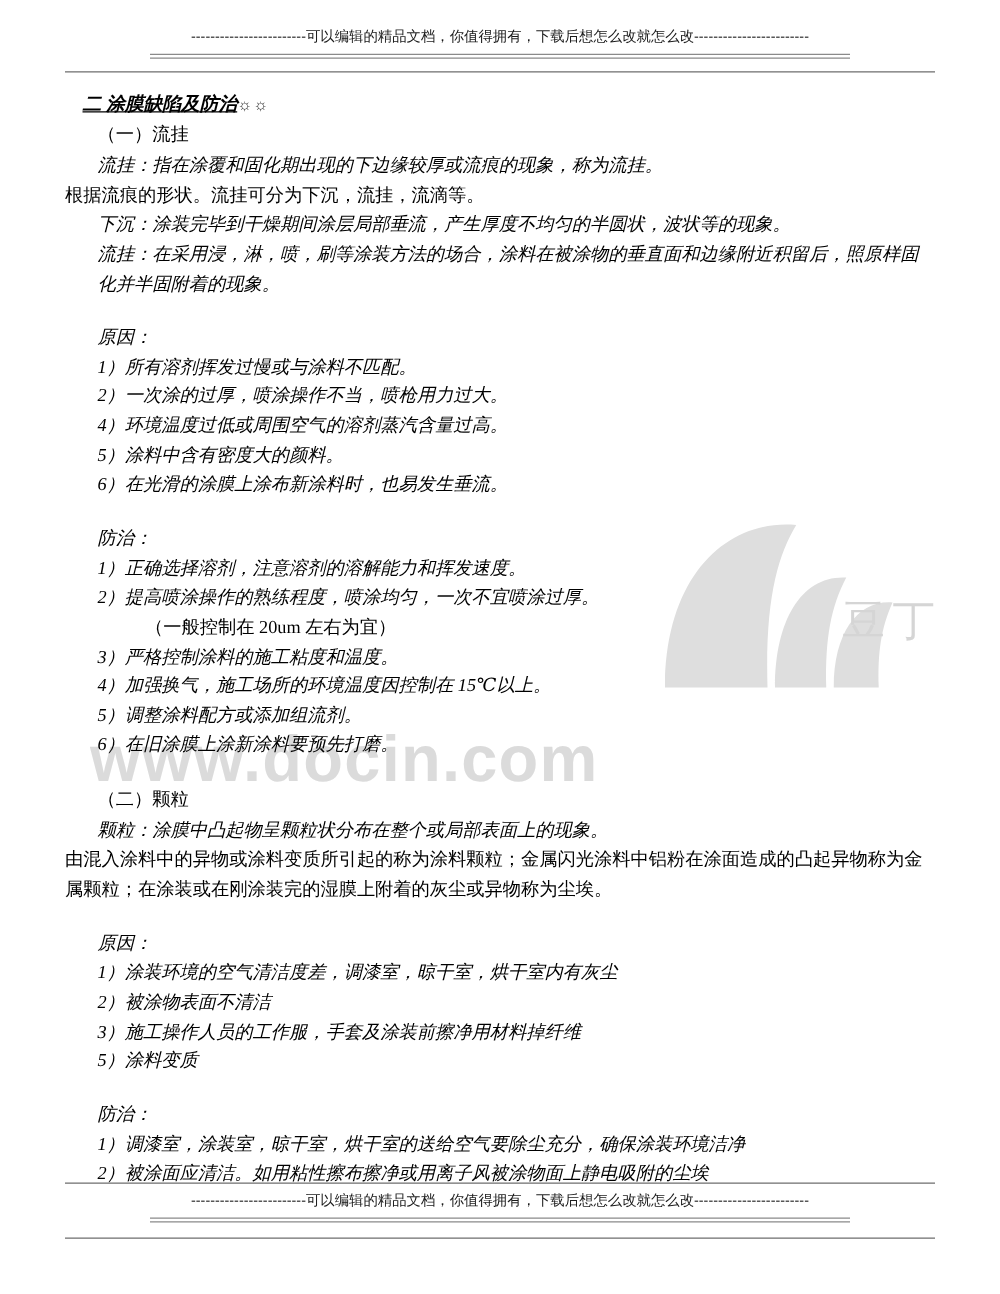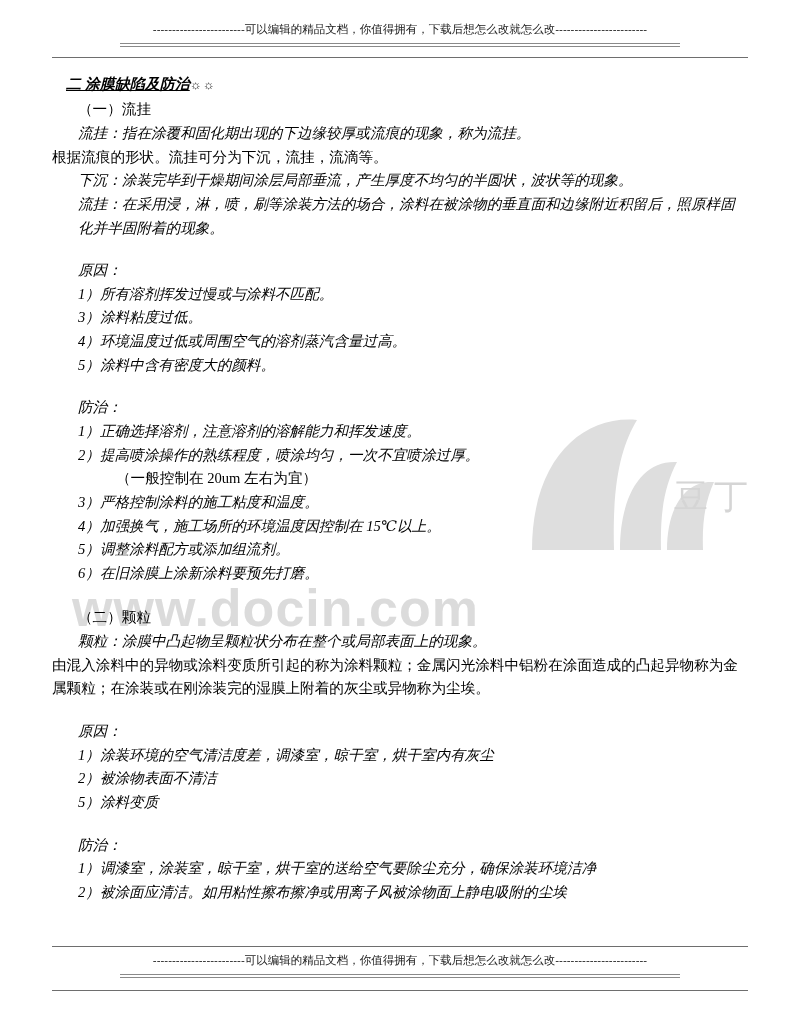--- a/index.html
+++ b/index.html
@@ -102,6 +102,7 @@
   .sub-title {
     margin: 2px 0 0 0;
     padding-left: 26px;
+    font-family: Liberation Mono, monospace;
   }
   .p-flat {
     margin: 0;

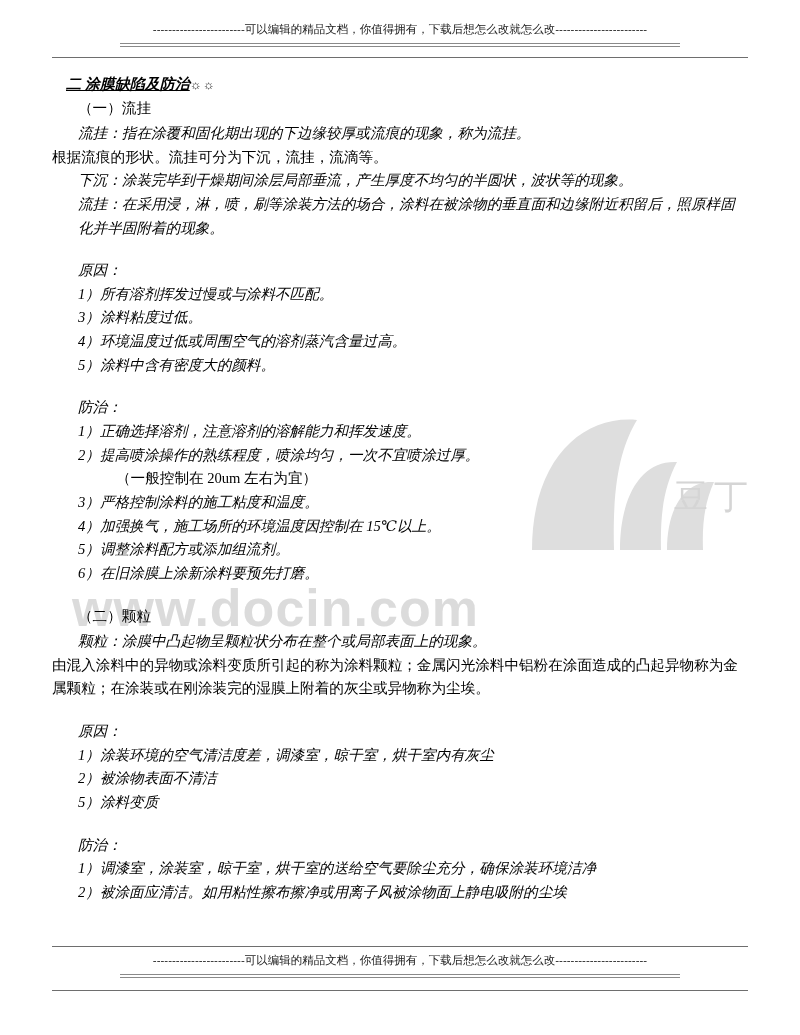--- a/index.html
+++ b/index.html
@@ -196,6 +196,7 @@
 
       <div class="p-hang">原因：</div>
       <div class="p-hang">1）所有溶剂挥发过慢或与涂料不匹配。</div>
+      <div class="p-hang">2）一次涂的过厚，喷涂操作不当，喷枪用力过大。</div>
       <div class="p-hang">3）涂料粘度过低。</div>
       <div class="p-hang">4）环境温度过低或周围空气的溶剂蒸汽含量过高。</div>
       <div class="p-hang">5）涂料中含有密度大的颜料。</div>

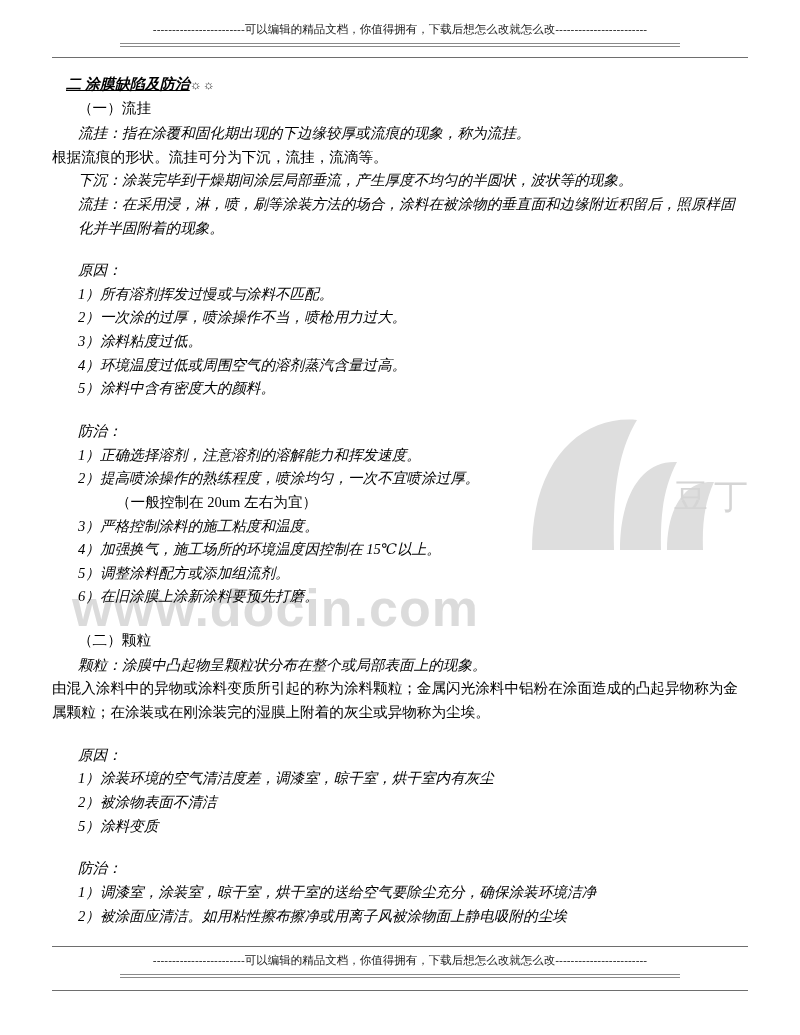--- a/index.html
+++ b/index.html
@@ -197,7 +197,6 @@
       <div class="p-hang">原因：</div>
       <div class="p-hang">1）所有溶剂挥发过慢或与涂料不匹配。</div>
       <div class="p-hang">2）一次涂的过厚，喷涂操作不当，喷枪用力过大。</div>
-      <div class="p-hang">3）涂料粘度过低。</div>
       <div class="p-hang">4）环境温度过低或周围空气的溶剂蒸汽含量过高。</div>
       <div class="p-hang">5）涂料中含有密度大的颜料。</div>
 

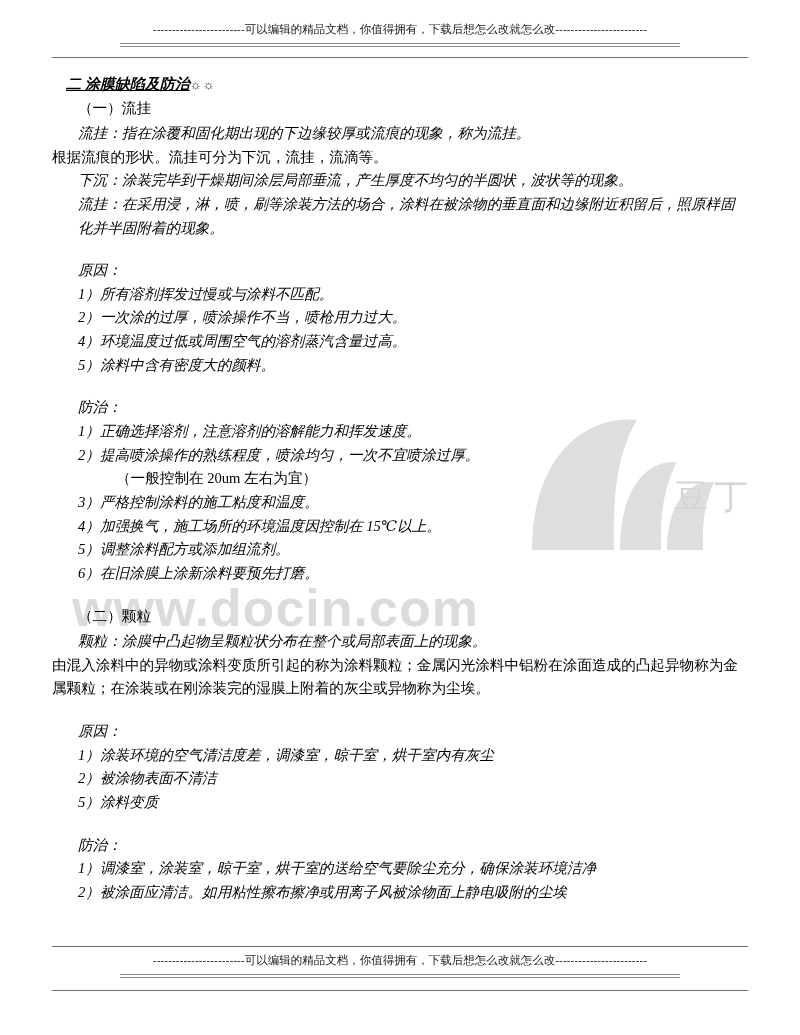--- a/index.html
+++ b/index.html
@@ -199,6 +199,7 @@
       <div class="p-hang">2）一次涂的过厚，喷涂操作不当，喷枪用力过大。</div>
       <div class="p-hang">4）环境温度过低或周围空气的溶剂蒸汽含量过高。</div>
       <div class="p-hang">5）涂料中含有密度大的颜料。</div>
+      <div class="p-hang">6）在光滑的涂膜上涂布新涂料时，也易发生垂流。</div>
 
       <div class="gap"></div>
 

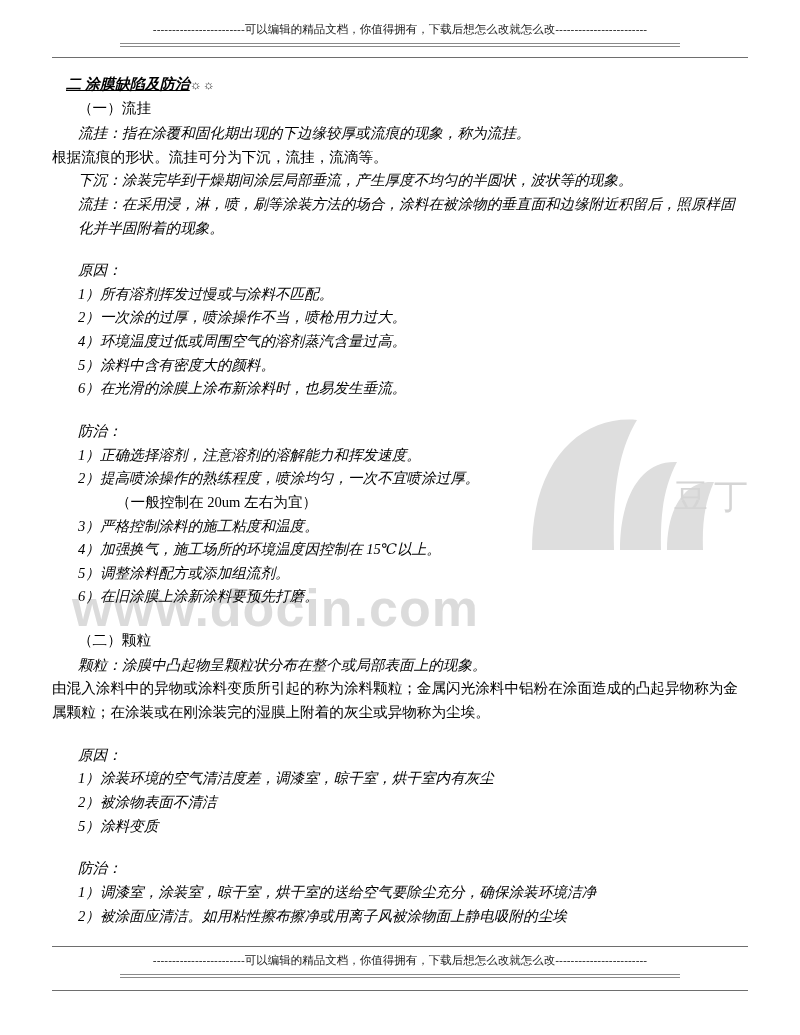--- a/index.html
+++ b/index.html
@@ -223,6 +223,7 @@
       <div class="p-hang">原因：</div>
       <div class="p-hang">1）涂装环境的空气清洁度差，调漆室，晾干室，烘干室内有灰尘</div>
       <div class="p-hang">2）被涂物表面不清洁</div>
+      <div class="p-hang">3）施工操作人员的工作服，手套及涂装前擦净用材料掉纤维</div>
       <div class="p-hang">5）涂料变质</div>
 
       <div class="gap"></div>

